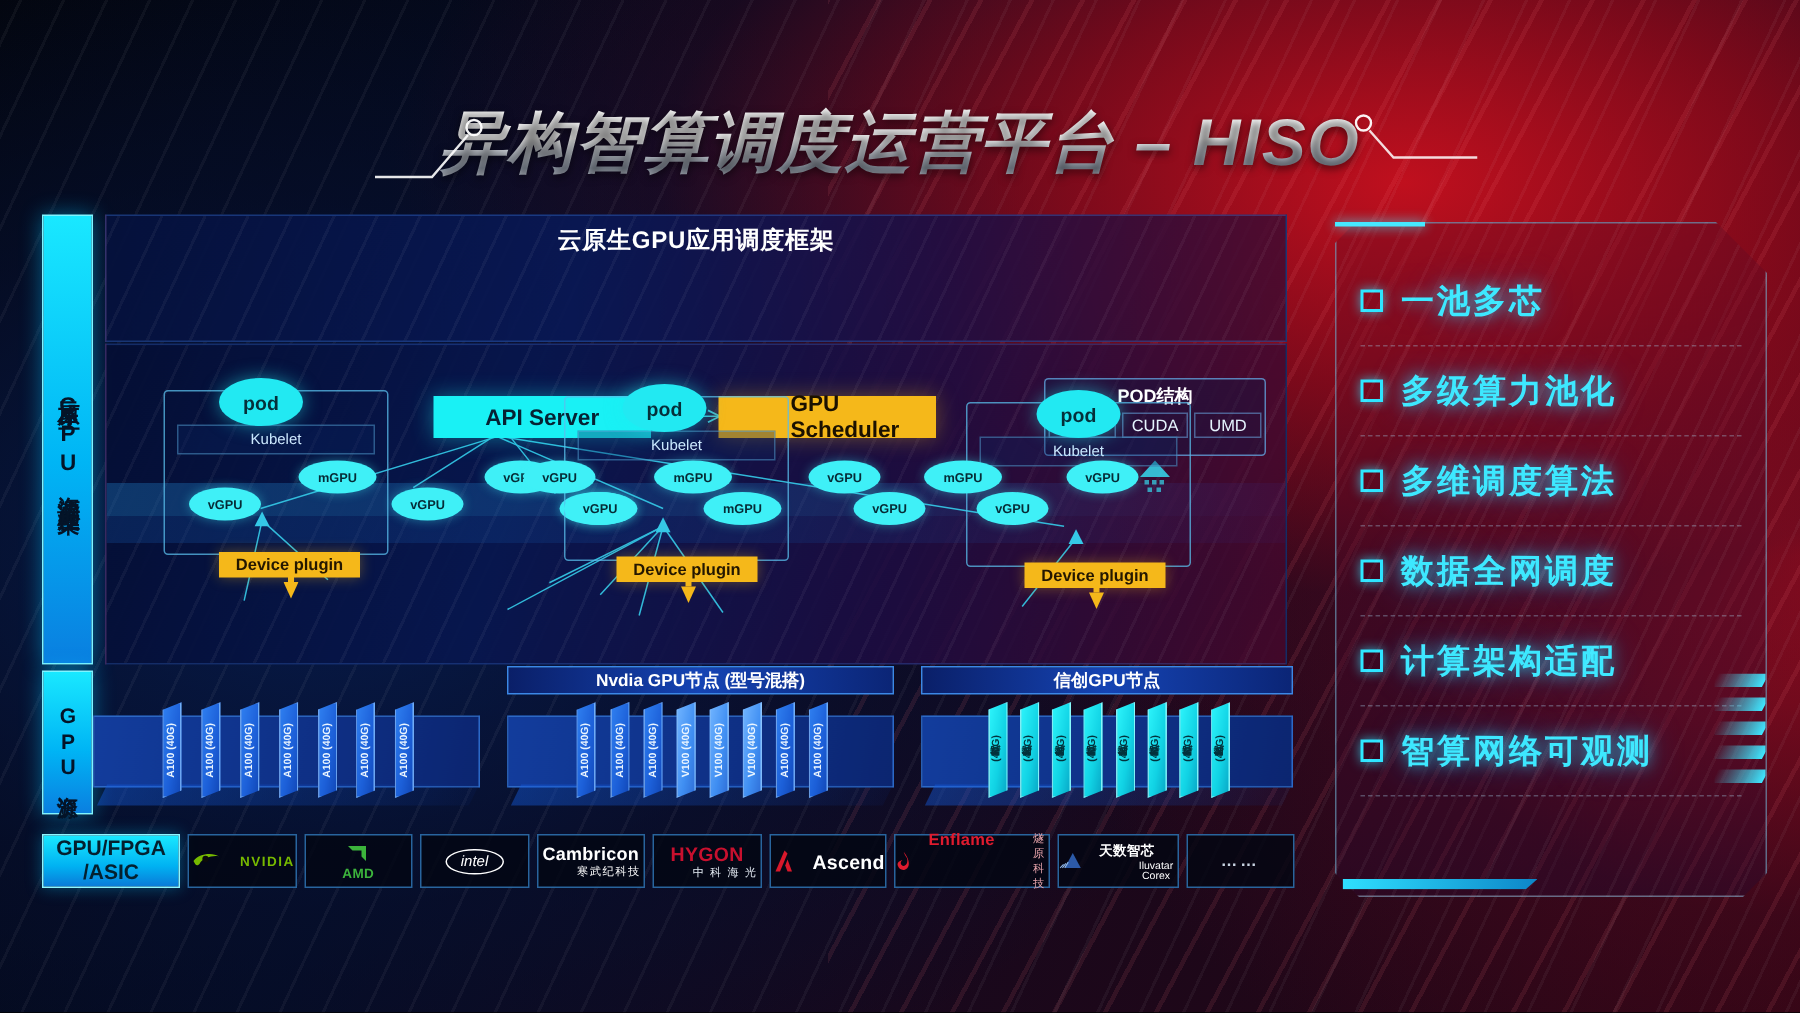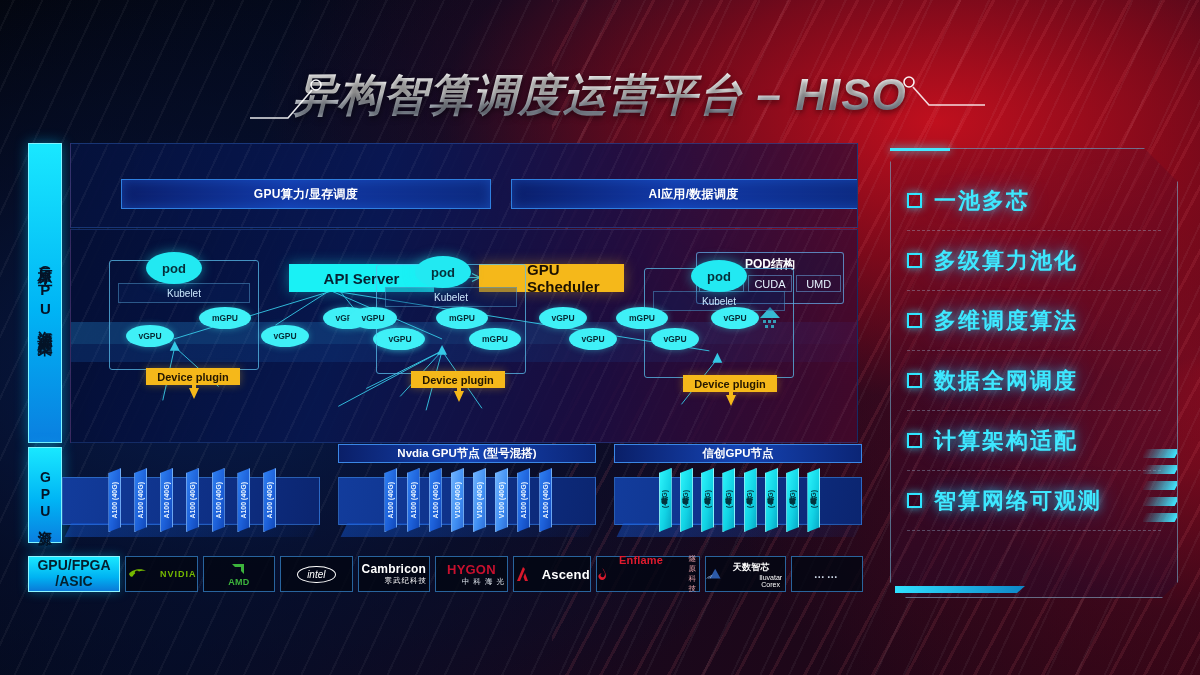--- a/index.html
+++ b/index.html
@@ -196,6 +196,7 @@
 
     <div id="fw-header">
       <div class="diag-stripes"></div>
+      <div id="fw-title">云原生GPU应用调度框架</div>
       <div class="sched-bar" id="sched-left">
         <span>GPU算力/显存调度</span>
       </div>

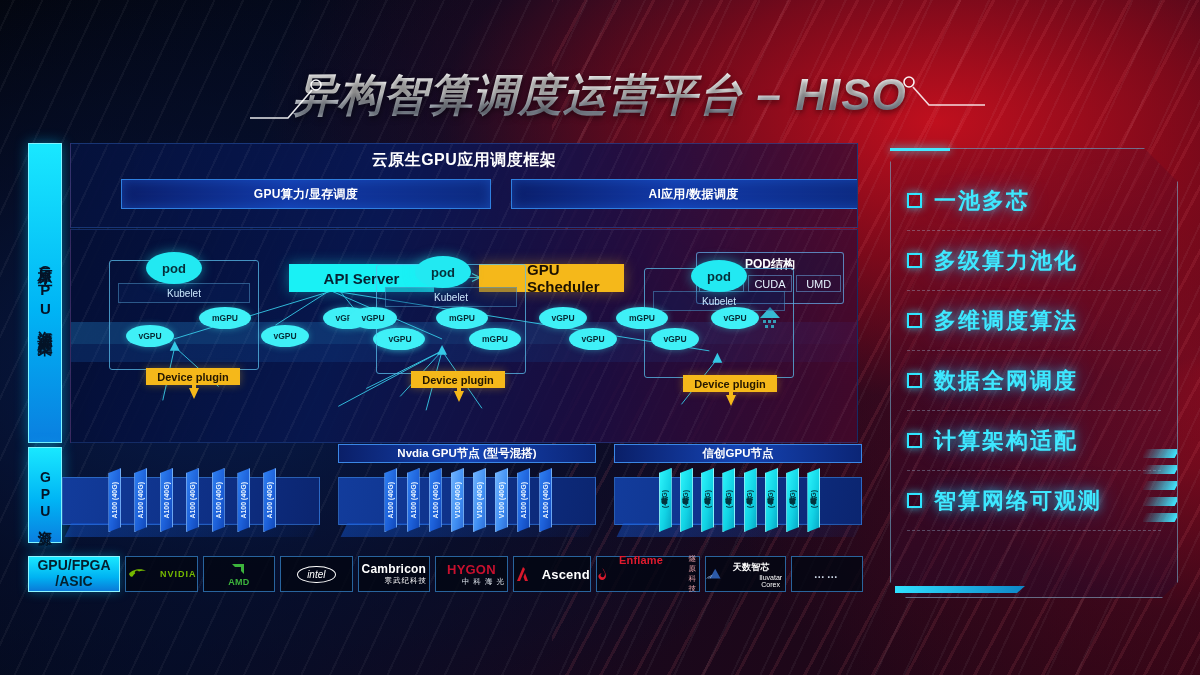--- a/index.html
+++ b/index.html
@@ -197,9 +197,6 @@
     <div id="fw-header">
       <div class="diag-stripes"></div>
       <div id="fw-title">云原生GPU应用调度框架</div>
-      <div class="sched-bar" id="sched-left">
-        <span>GPU算力/显存调度</span>
-      </div>
       <div class="sched-bar" id="sched-right">
         <span>AI应用/数据调度</span>
       </div>

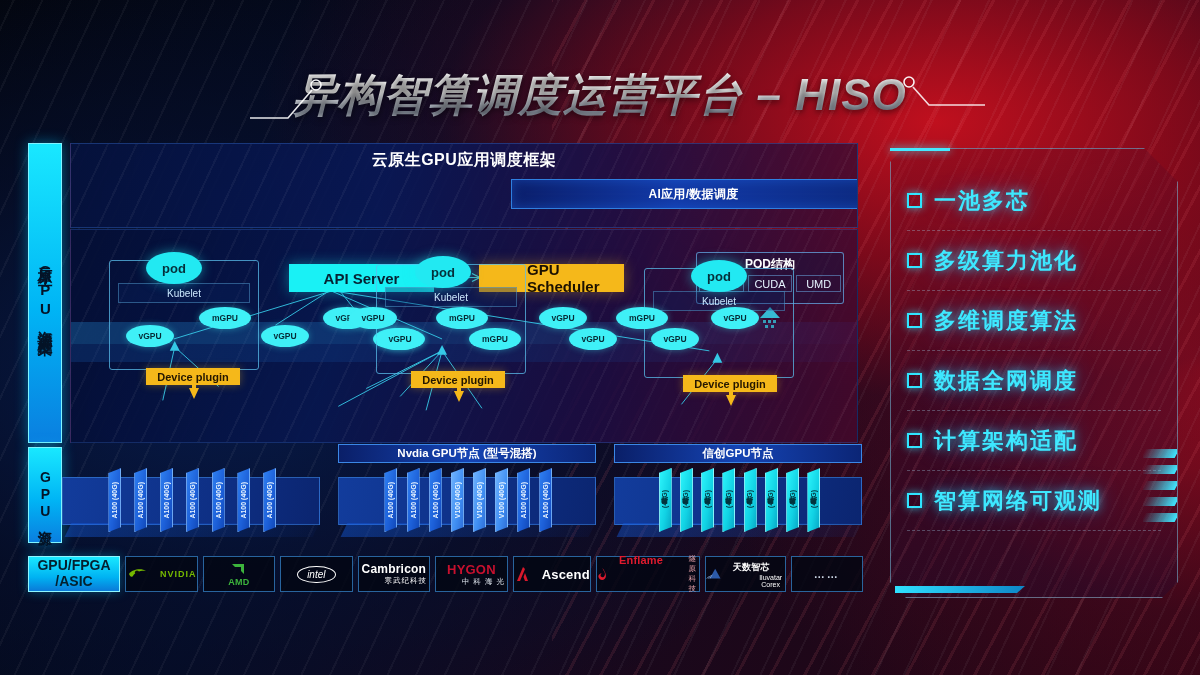--- a/index.html
+++ b/index.html
@@ -197,9 +197,6 @@
     <div id="fw-header">
       <div class="diag-stripes"></div>
       <div id="fw-title">云原生GPU应用调度框架</div>
-      <div class="sched-bar" id="sched-right">
-        <span>AI应用/数据调度</span>
-      </div>
     </div>
 
     <div id="fw-body">

